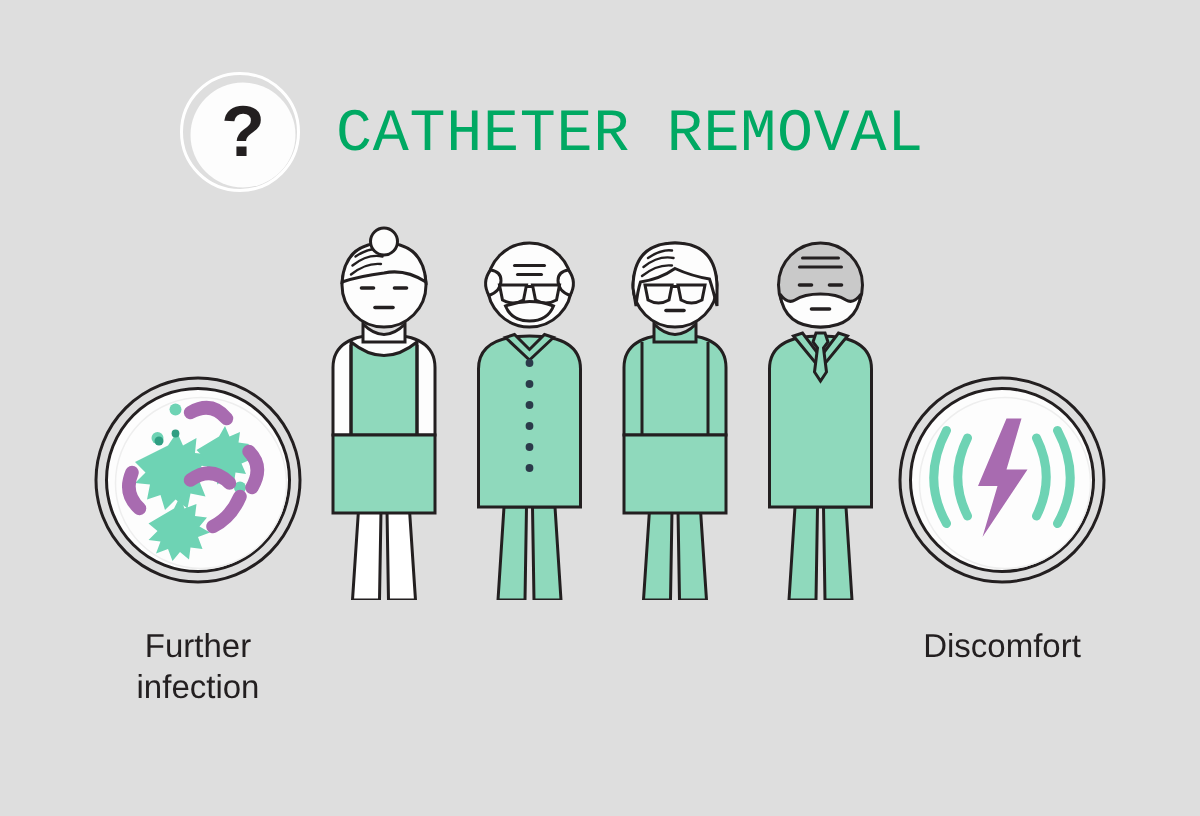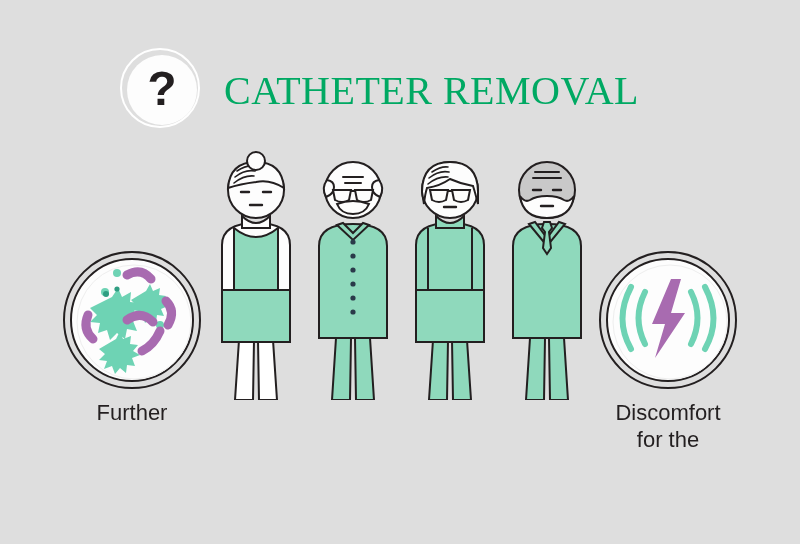--- a/index.html
+++ b/index.html
@@ -62,7 +62,7 @@
     margin-top: -2px;
   }
   .title {
-    font-family: Liberation Serif, serif;
+    font-family: Liberation Mono, monospace;
     font-size: 40px;
     letter-spacing: 0.5px;
     color: #00a963;

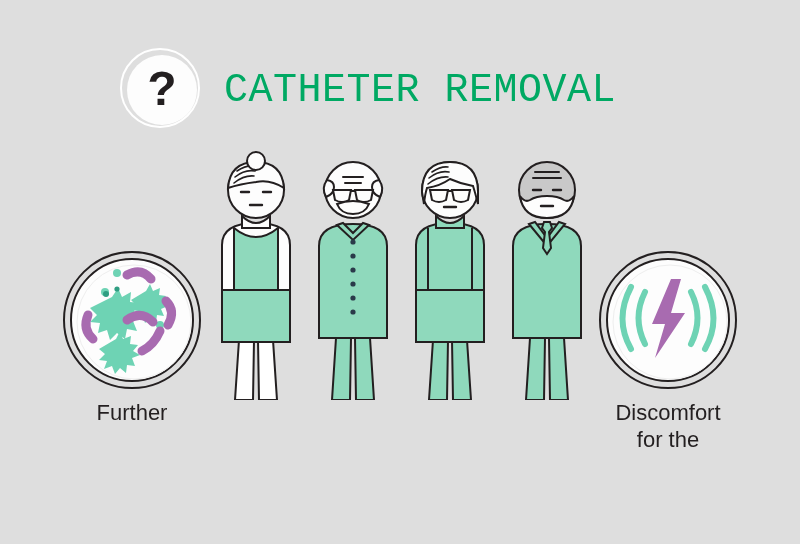--- a/index.html
+++ b/index.html
@@ -98,7 +98,7 @@
   .side-block.right { left: 578px; top: 245px; text-align: center; }
 
   .side-caption {
-    margin-top: 4px;
+    margin-top: 22px;
     font-family: "Liberation Sans", sans-serif;
     font-size: 22px;
     line-height: 1.24;

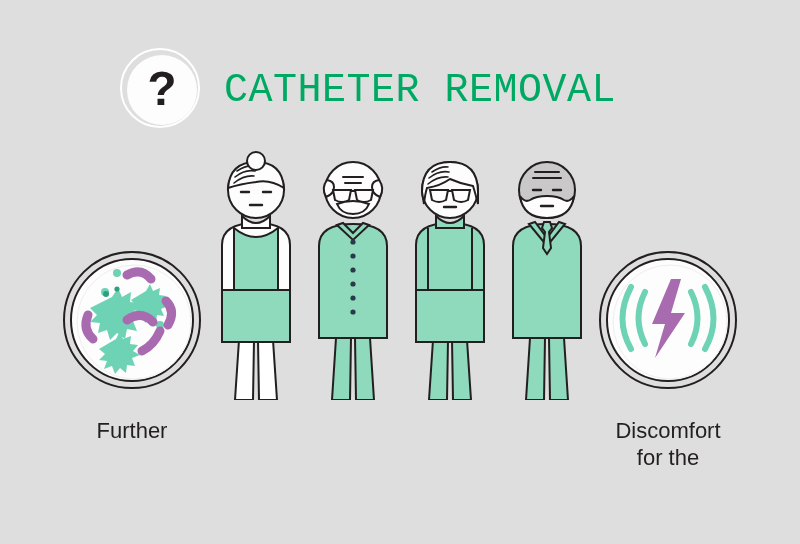--- a/index.html
+++ b/index.html
@@ -162,6 +162,7 @@
     </div>
     <div class="side-caption">
       <span class="ln">Further</span>
+      <span class="ln">infection</span>
     </div>
   </div>
 

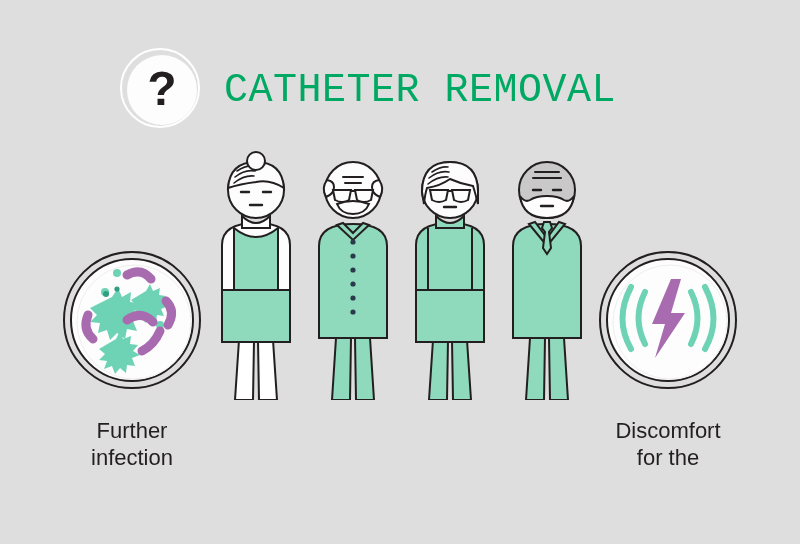--- a/index.html
+++ b/index.html
@@ -183,7 +183,6 @@
     </div>
     <div class="side-caption">
       <span class="ln">Discomfort</span>
-      <span class="ln">for the</span>
     </div>
   </div>
 

